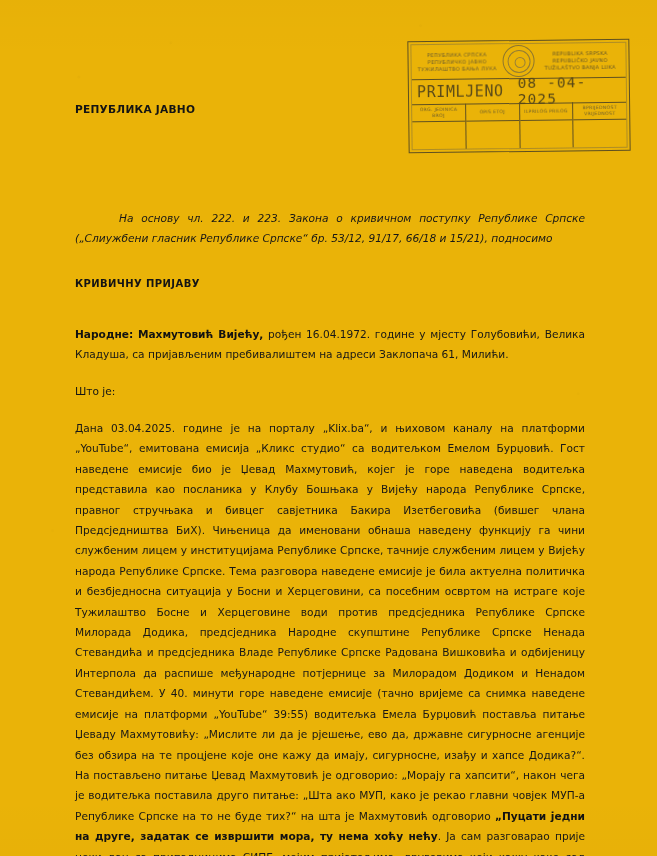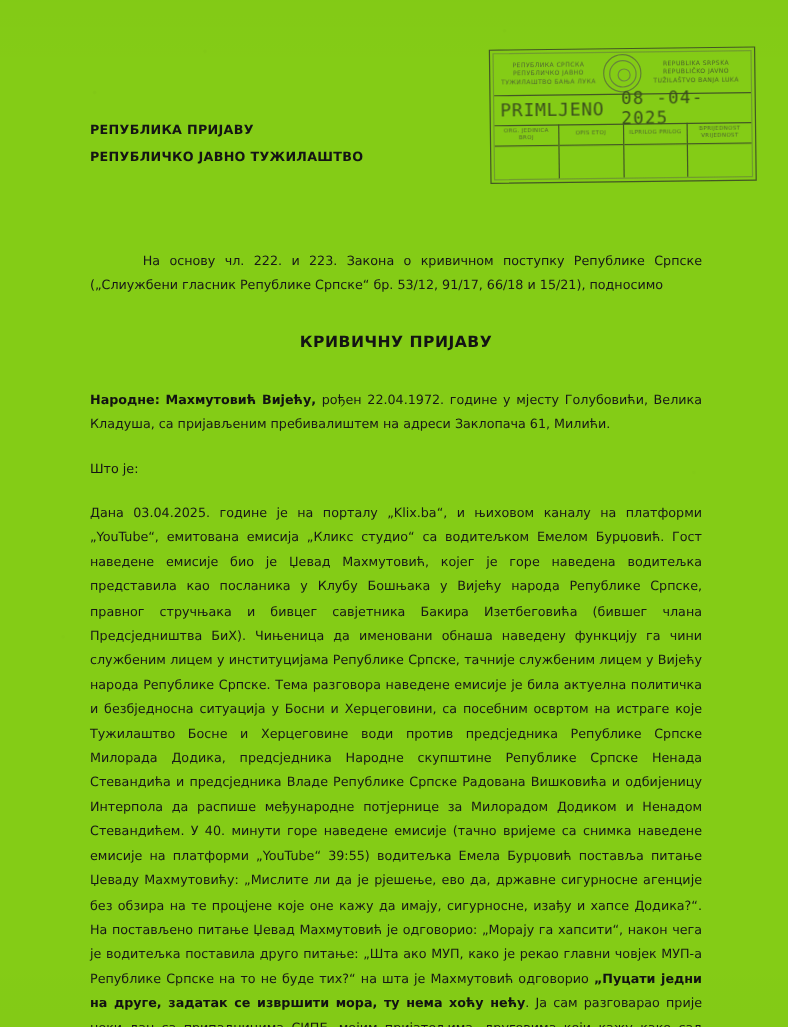--- a/index.html
+++ b/index.html
@@ -19,7 +19,7 @@
   .page {
     position: absolute;
     inset: 0;
-    background: #84cc16;
+    background: #eab308;
   }
 
   

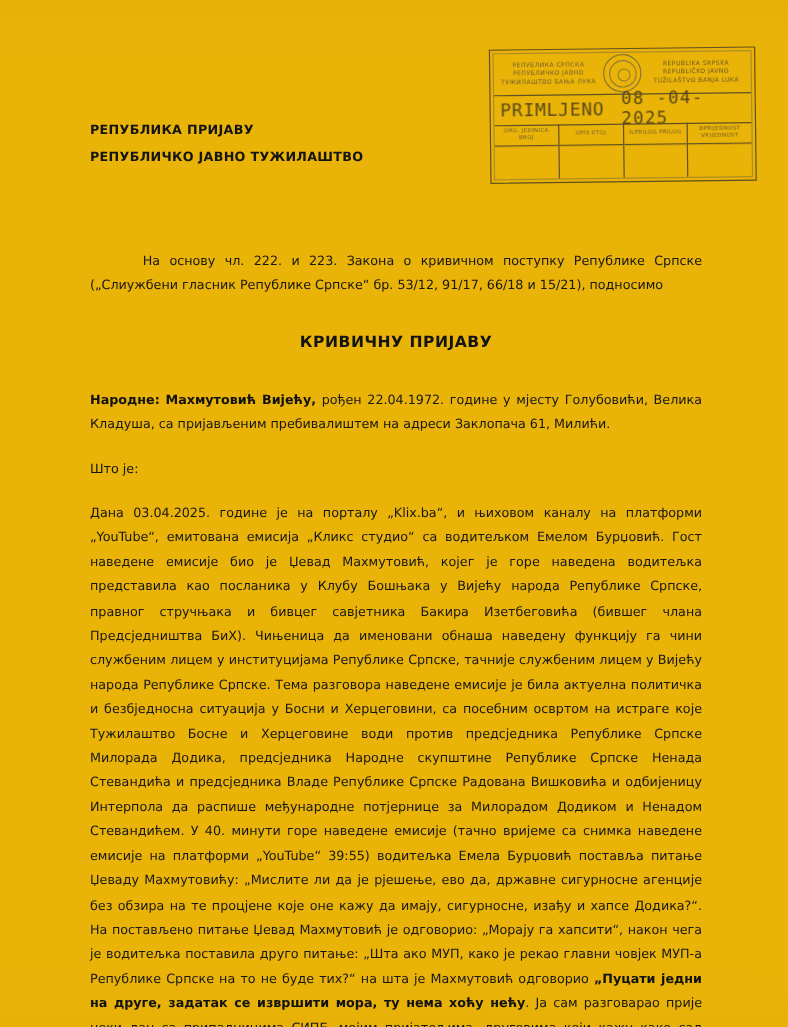--- a/index.html
+++ b/index.html
@@ -267,7 +267,7 @@
   <div class="content">
 
     <div class="org-header">
-      <div class="org-line">РЕПУБЛИКА ПРИЈАВУ</div>
+      <div class="org-line">РЕПУБЛИКА ЈАВНО</div>
       <div class="org-line">РЕПУБЛИЧКО ЈАВНО ТУЖИЛАШТВО</div>
     </div>
 

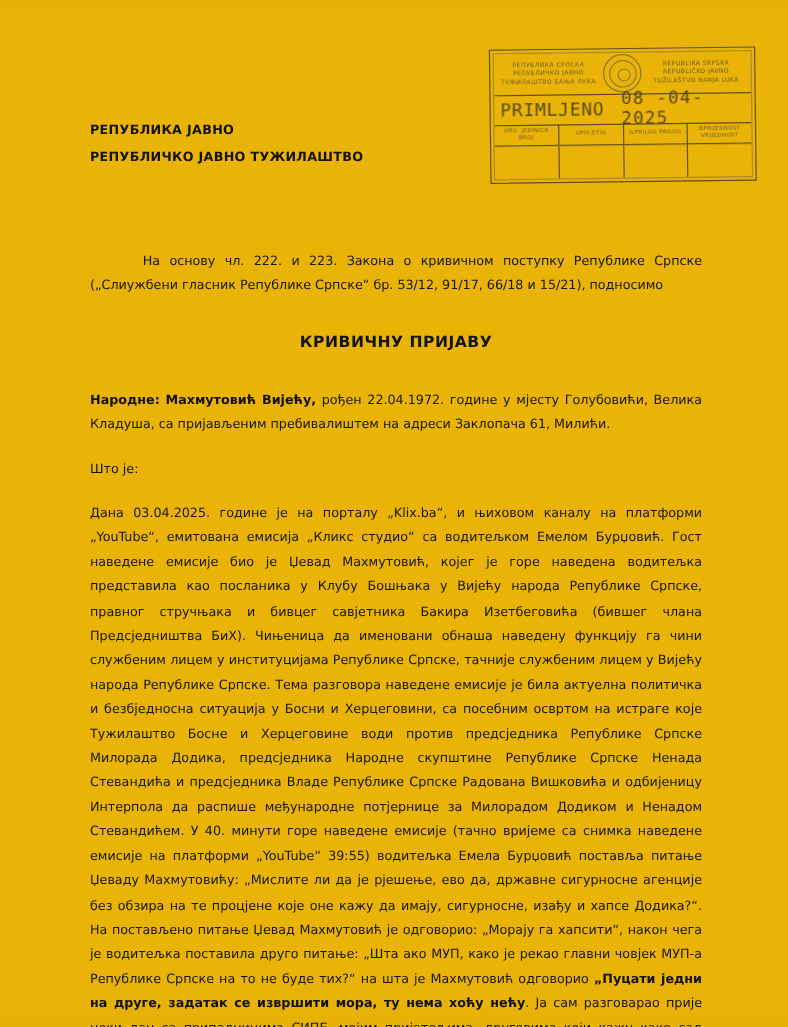--- a/index.html
+++ b/index.html
@@ -268,7 +268,6 @@
 
     <div class="org-header">
       <div class="org-line">РЕПУБЛИКА ЈАВНО</div>
-      <div class="org-line">РЕПУБЛИЧКО ЈАВНО ТУЖИЛАШТВО</div>
     </div>
 
     <div class="legal-basis">На основу чл. 222. и 223. Закона о кривичном поступку Републике Српске („Слиужбени гласник Републике Српске“ бр. 53/12, 91/17, 66/18 и 15/21), подносимо</div>

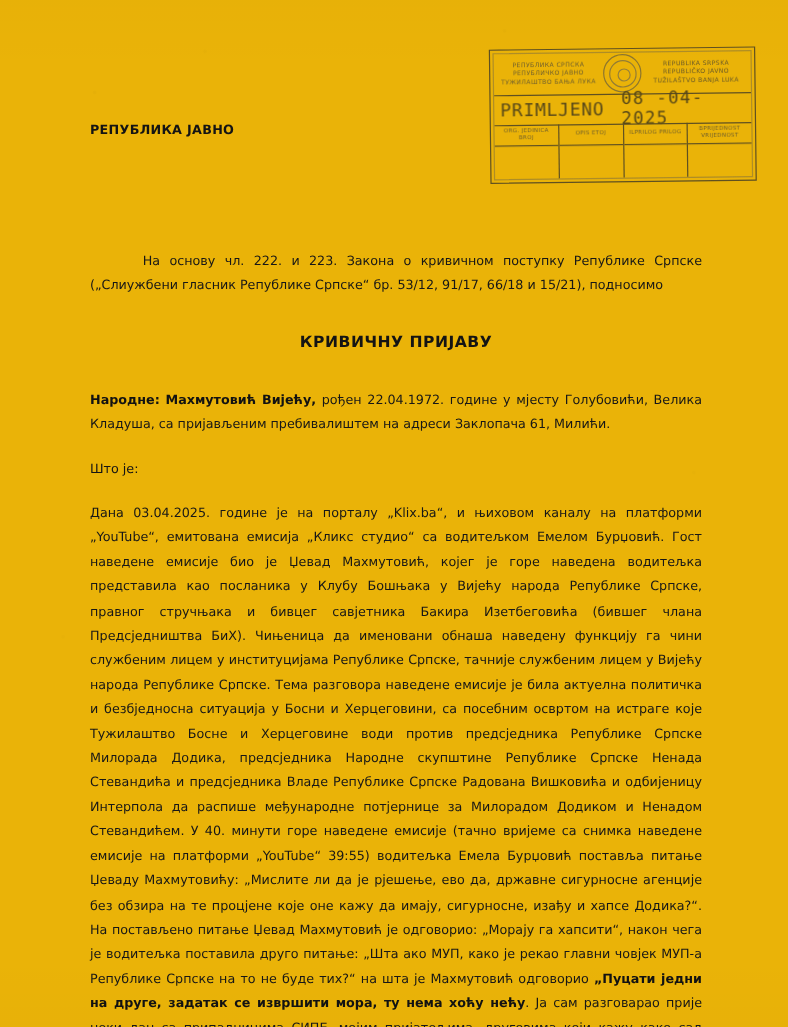--- a/index.html
+++ b/index.html
@@ -180,6 +180,7 @@
     text-align: justify;
     text-indent: 44px;
     color: #171717;
+    font-style: italic;
   }
   .doc-title {
     position: absolute;

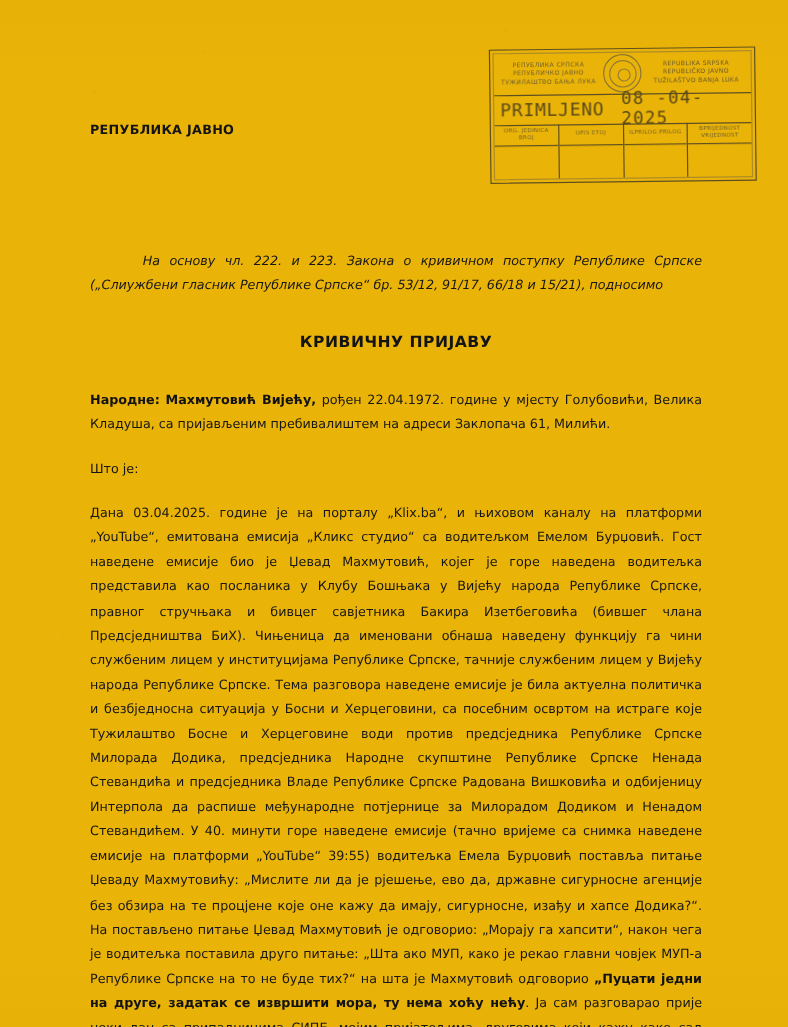--- a/index.html
+++ b/index.html
@@ -187,8 +187,8 @@
     left: 0;
     top: 278px;
     width: 510px;
-    text-align: center;
-    font-size: 13px;
+    text-align: left;
+    font-size: 10px;
     font-weight: bold;
     letter-spacing: 0.4px;
     color: #141414;

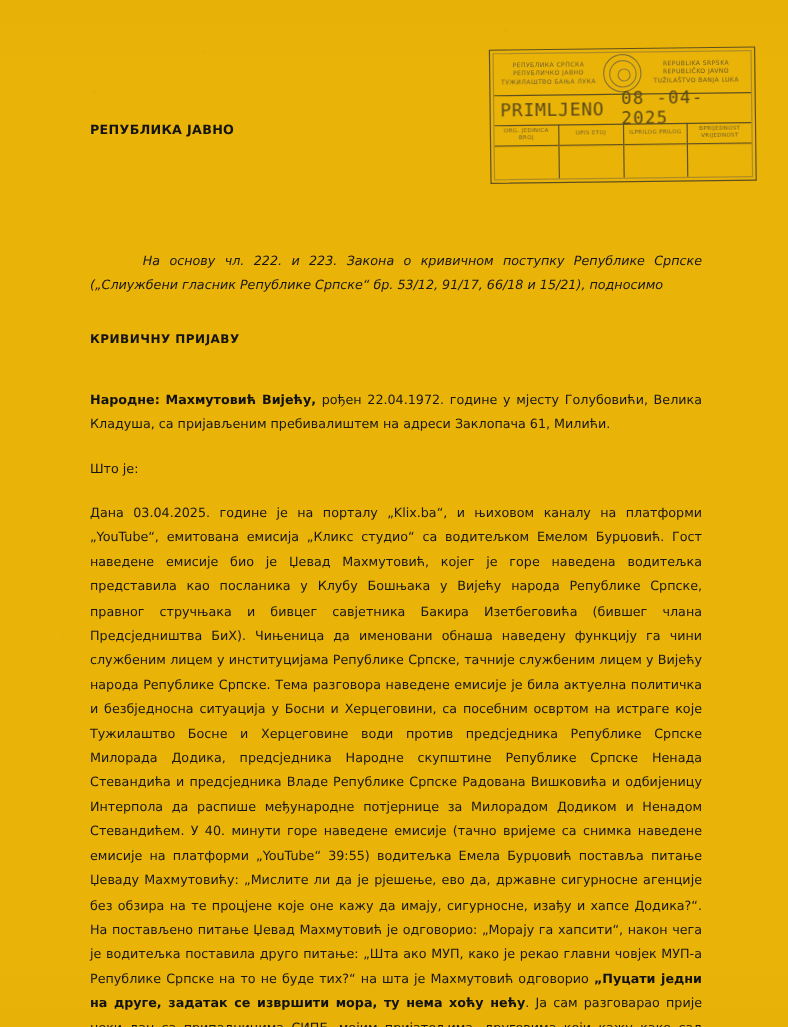--- a/index.html
+++ b/index.html
@@ -275,7 +275,7 @@
 
     <div class="doc-title">КРИВИЧНУ ПРИЈАВУ</div>
 
-    <div class="against"><span class="b">Народне:</span> <span class="b">Махмутовић Вијећу,</span><span> рођен 22.04.1972. године у мјесту Голубовићи, Велика Кладуша, са пријављеним пребивалиштем на адреси Заклопача 61, Милићи.</span></div>
+    <div class="against"><span class="b">Народне:</span> <span class="b">Махмутовић Вијећу,</span><span> рођен 16.04.1972. године у мјесту Голубовићи, Велика Кладуша, са пријављеним пребивалиштем на адреси Заклопача 61, Милићи.</span></div>
 
     <div class="section-label">Што је:</div>
 

